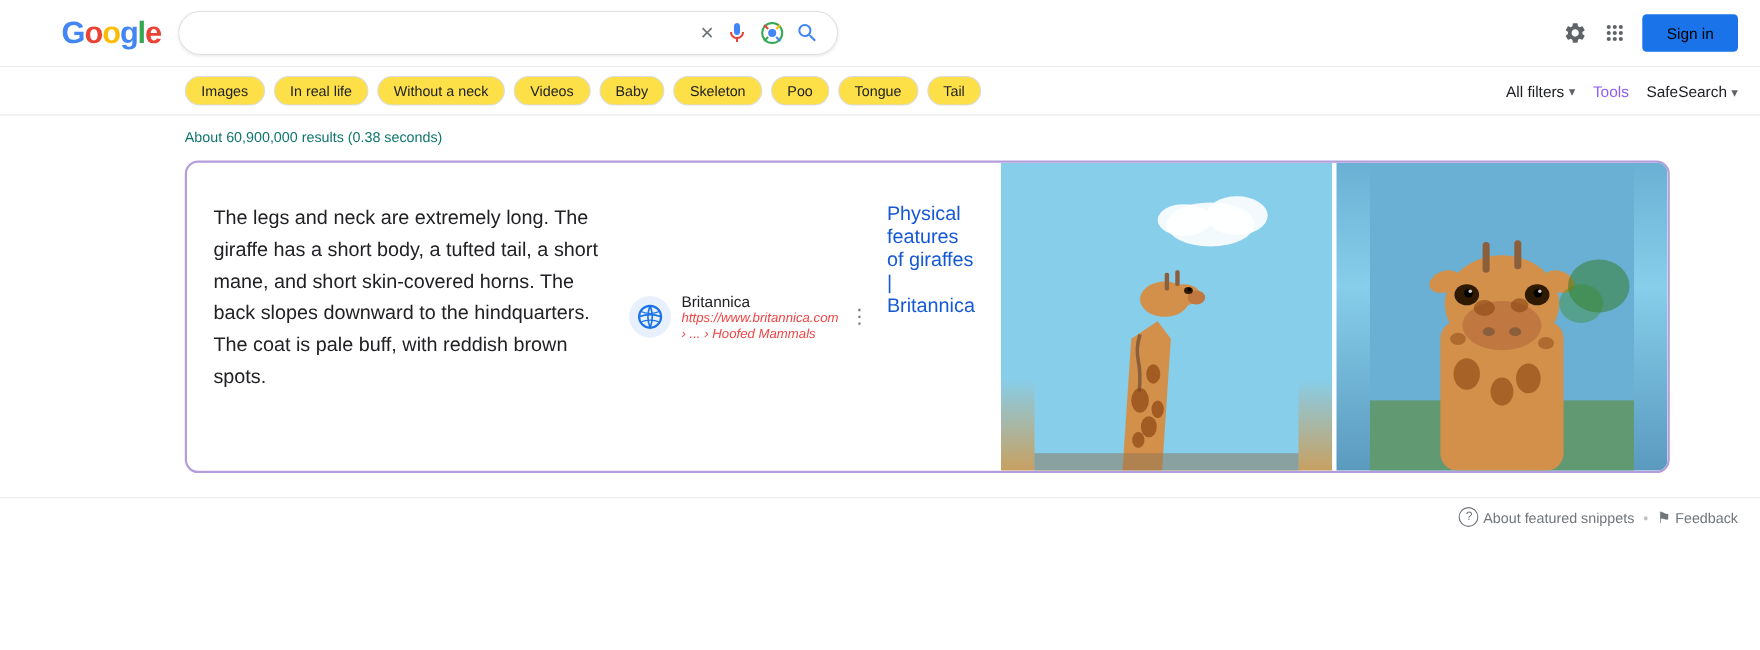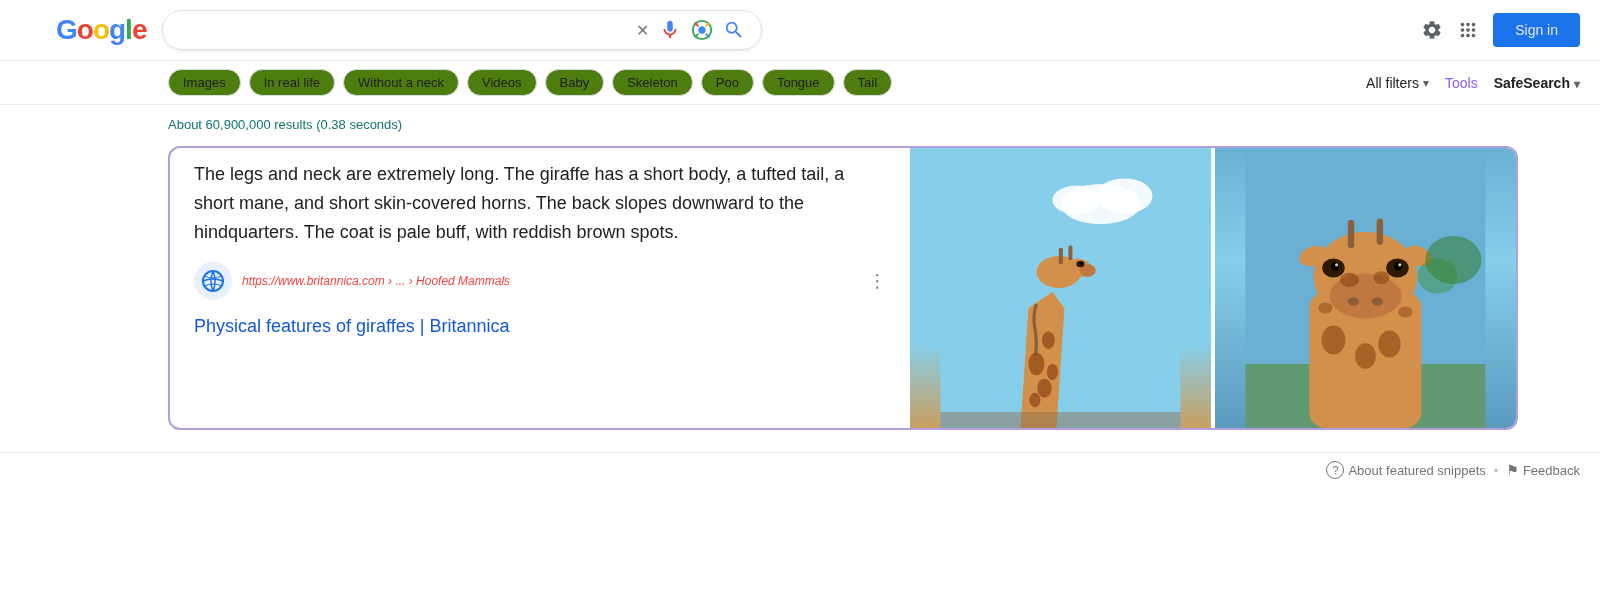--- a/index.html
+++ b/index.html
@@ -69,7 +69,7 @@
     }
     .sign-in-btn {
       background: #1a73e8;
-      color: #e5e5e5;
+      color: #000000;
       border: none;
       border-radius: 4px;
       padding: 9px 22px;

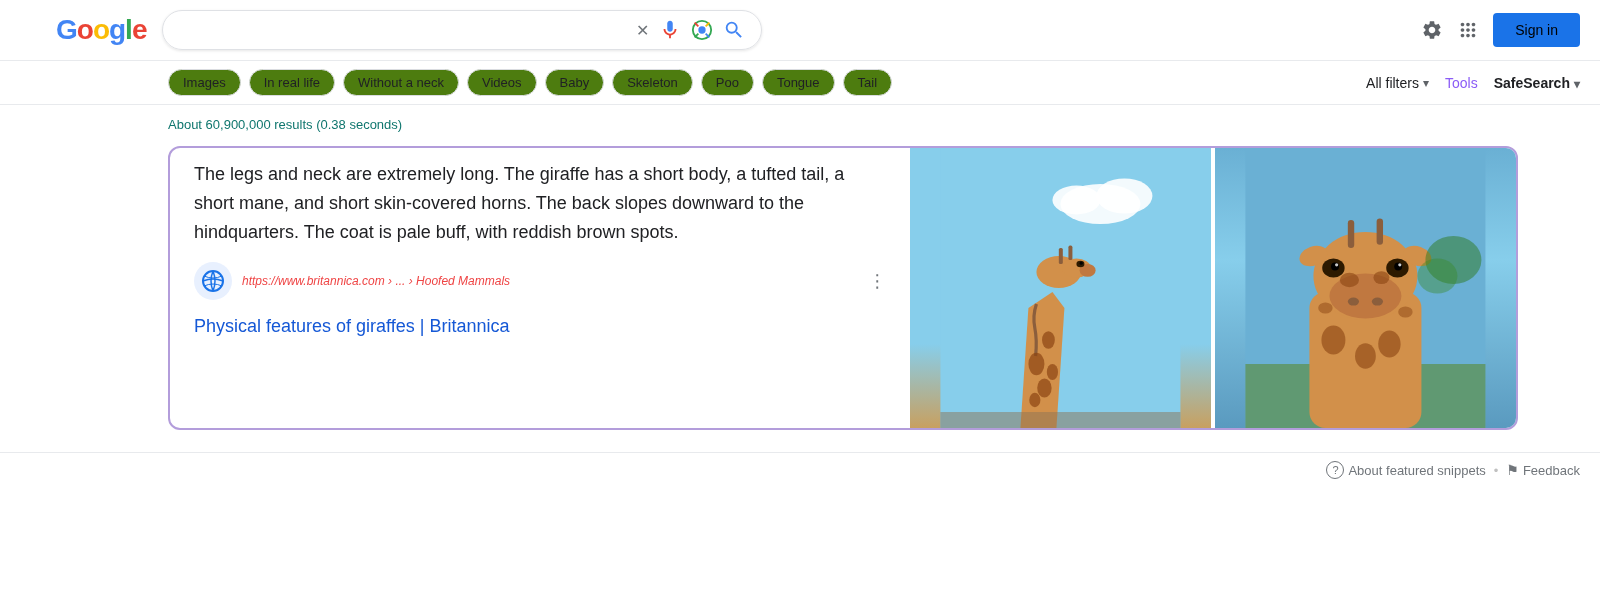--- a/index.html
+++ b/index.html
@@ -93,7 +93,7 @@
       font-size: 13px;
       cursor: pointer;
       white-space: nowrap;
-      background: #4d7c0f;
+      background: #fde047;
       color: #202124;
     }
 

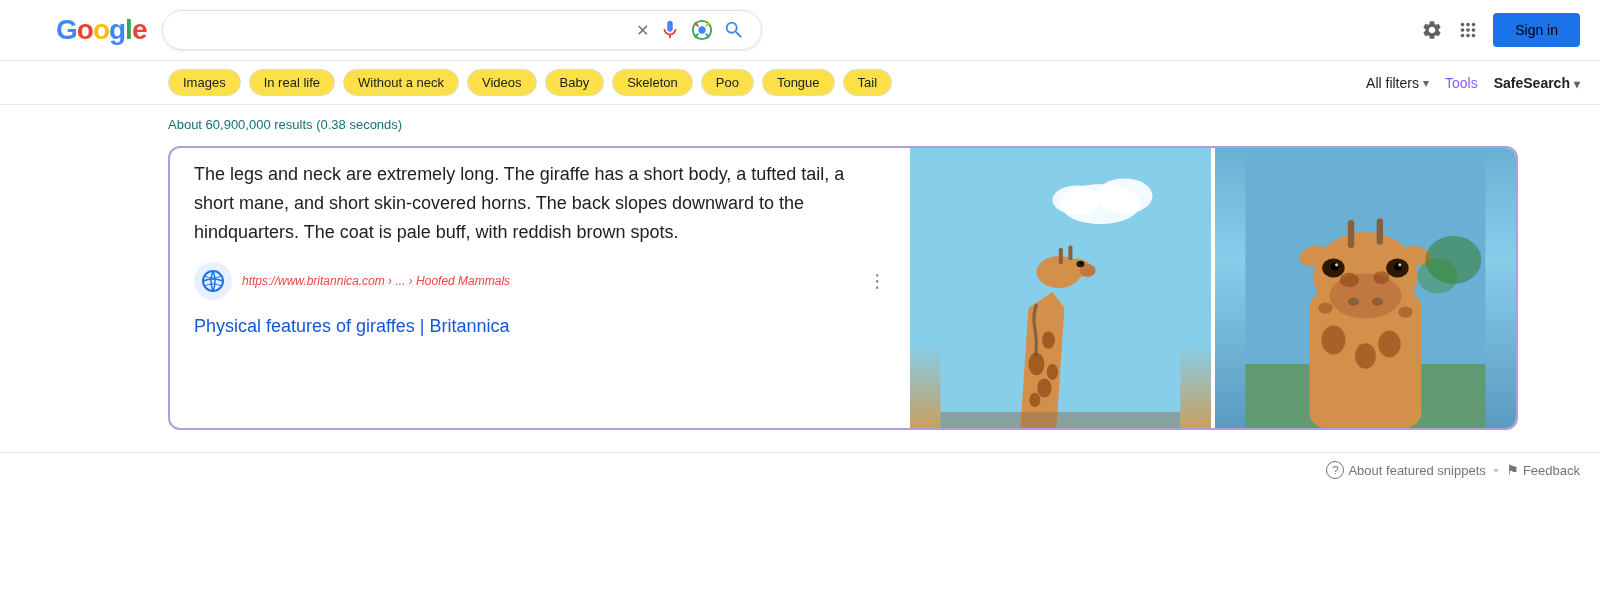--- a/index.html
+++ b/index.html
@@ -132,7 +132,6 @@
       border: none;
       font-size: 14px;
       color: #202124;
-      font-weight: bold;
     }
 
     

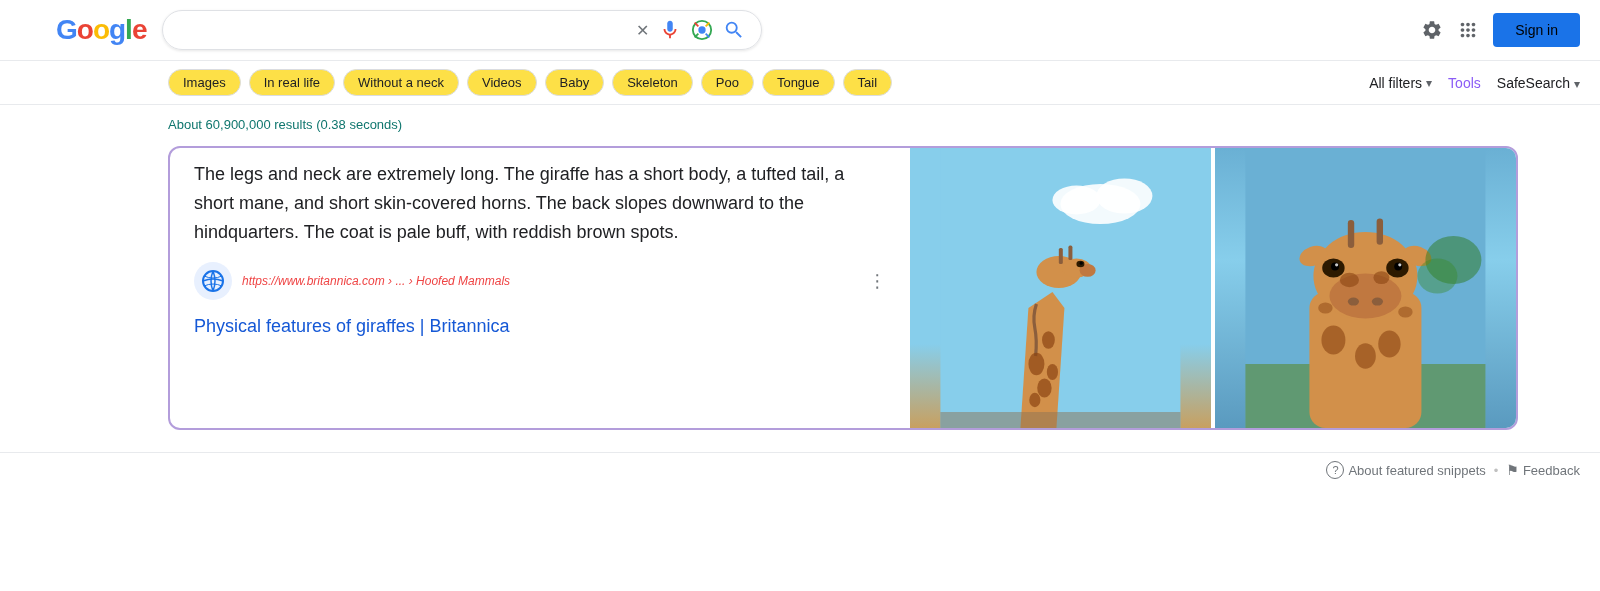--- a/index.html
+++ b/index.html
@@ -154,9 +154,9 @@
     }
     .snippet-text-area {
       flex: 0 0 55%;
-      padding: 12px 24px;
-      display: flex;
-      flex-direction: column;
+      padding: 36px 24px;
+      display: flex;
+      flex-direction: row;
       gap: 16px;
     }
     .snippet-description {

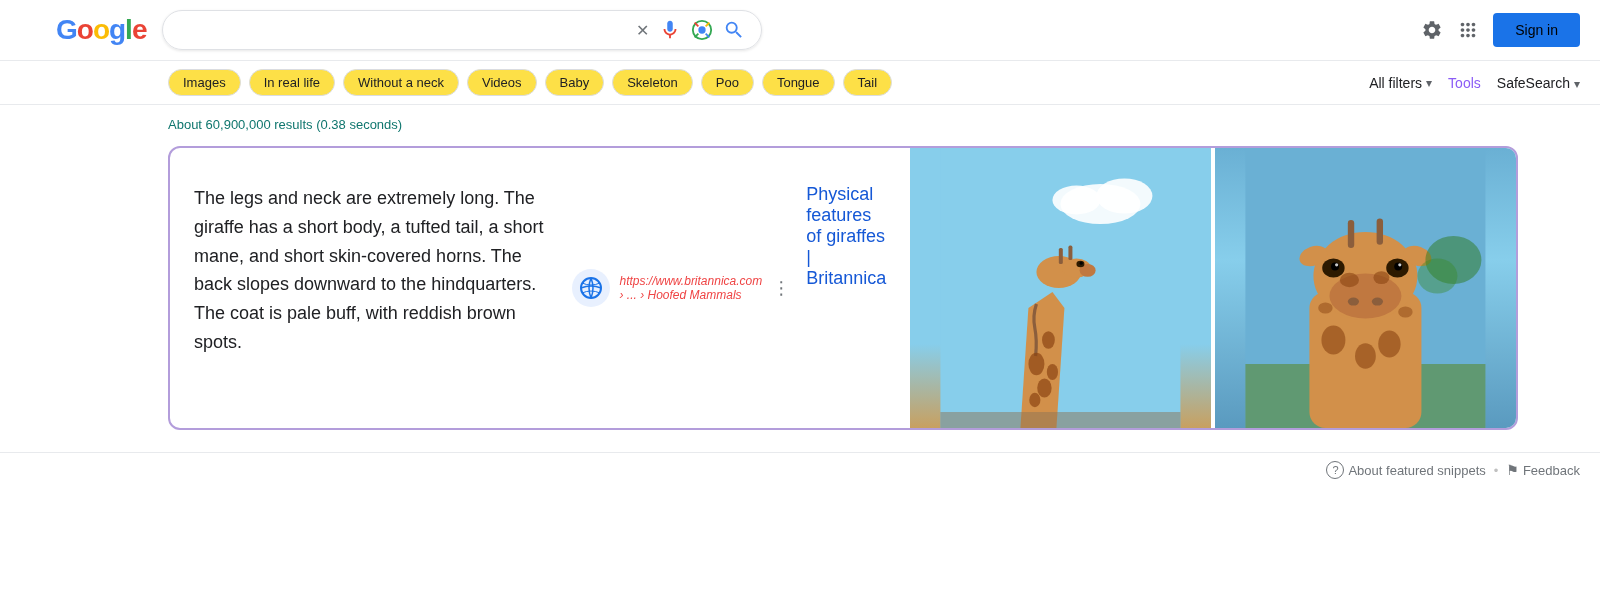--- a/index.html
+++ b/index.html
@@ -360,6 +360,7 @@
           </svg>
         </div>
         <div class="source-info">
+          <span class="source-name">Britannica</span>
           <span class="source-url">https://www.britannica.com › ... › Hoofed Mammals</span>
         </div>
         <button class="source-more-btn" title="More options">⋮</button>

